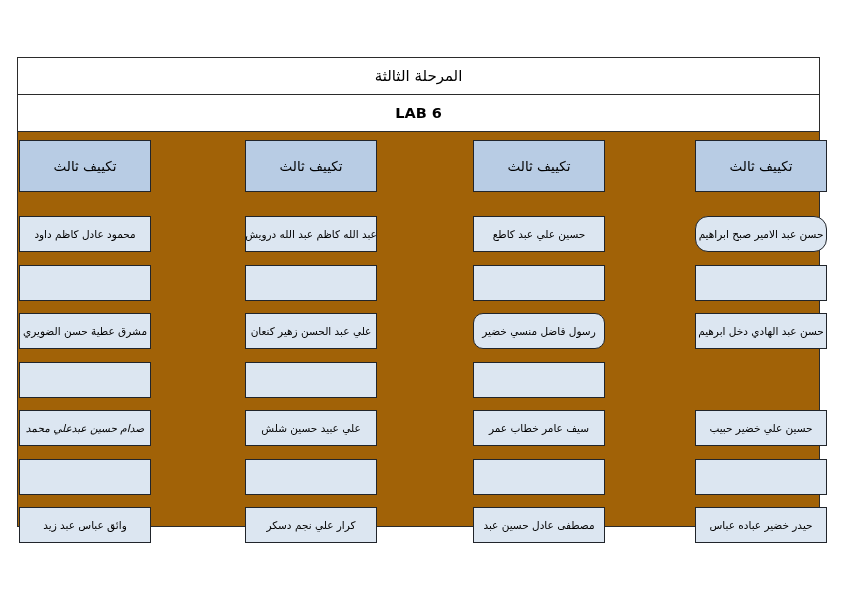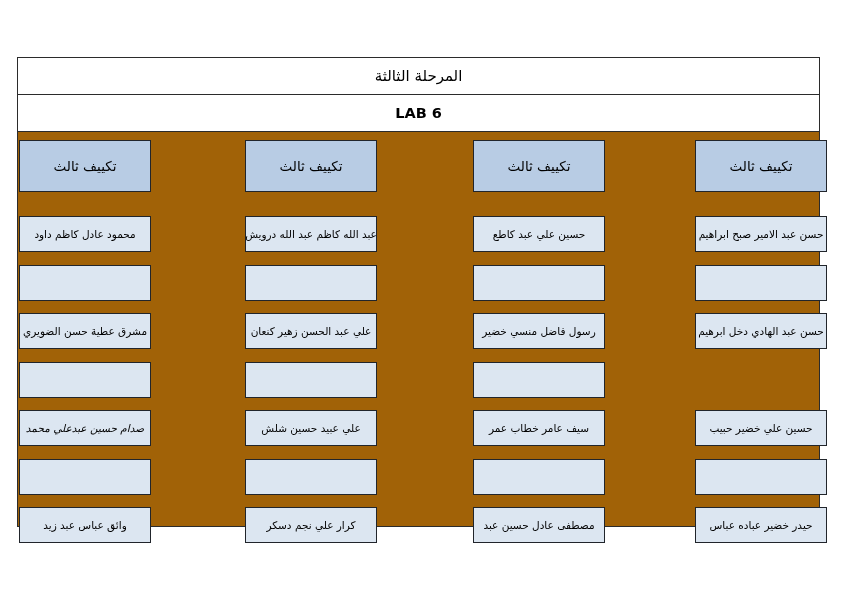--- a/index.html
+++ b/index.html
@@ -123,7 +123,7 @@
   <div id="grid">
       <div class="col col-0">
         <div class="colhead">تكييف ثالث</div>
-        <div class="cell" style="top: 84px;">حسن عبد الامير صبح ابراهيم</div>
+        <div class="cell" style="top: 84px; border-radius: 13px;">حسن عبد الامير صبح ابراهيم</div>
         <div class="cell blank" style="top: 132.5px;"></div>
         <div class="cell" style="top: 181px;">حسن عبد الهادي دخل ابرهيم</div>
         <div class="cell absent" style="top: 229.5px;"></div>

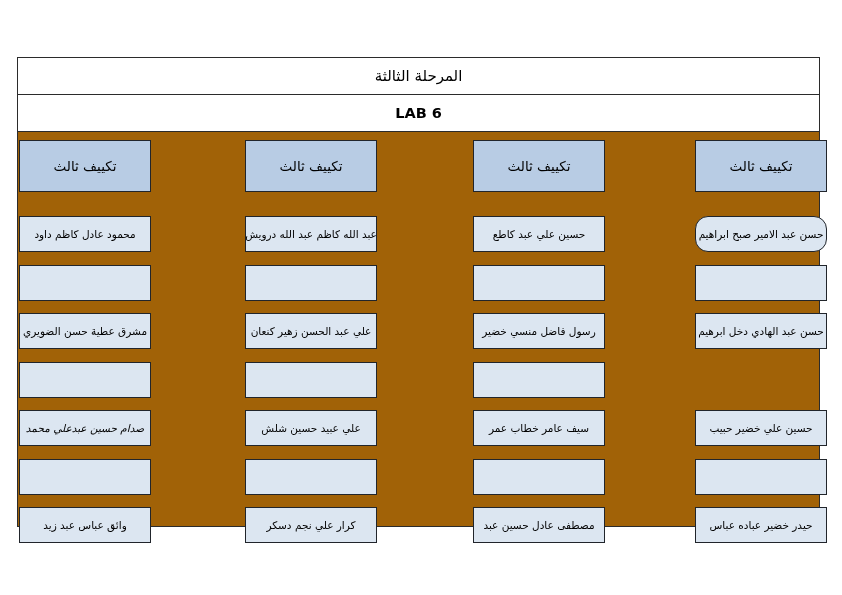--- a/index.html
+++ b/index.html
@@ -135,7 +135,7 @@
         <div class="colhead">تكييف ثالث</div>
         <div class="cell" style="top: 84px;">حسين علي عبد كاطع</div>
         <div class="cell blank" style="top: 132.5px;"></div>
-        <div class="cell" style="top: 181px;">رسول فاضل منسي خضير</div>
+        <div class="cell" style="top: 181px; border-radius: 10px;">رسول فاضل منسي خضير</div>
         <div class="cell blank" style="top: 229.5px;"></div>
         <div class="cell" style="top: 278px;">سيف عامر خطاب عمر</div>
         <div class="cell blank" style="top: 326.5px;"></div>

